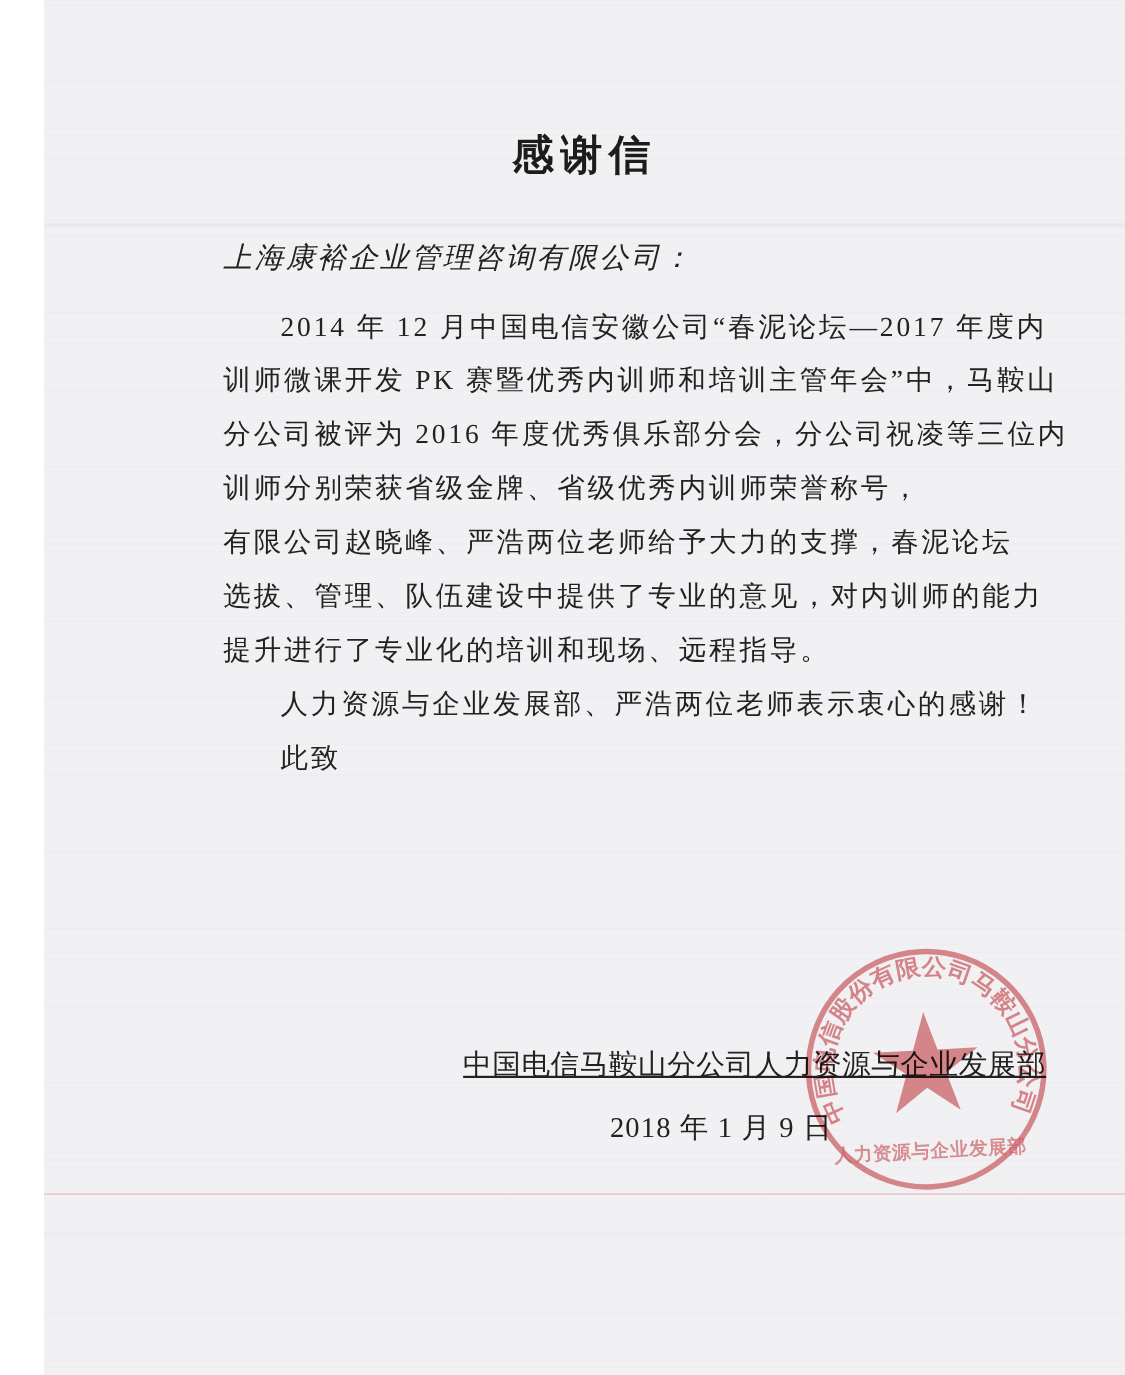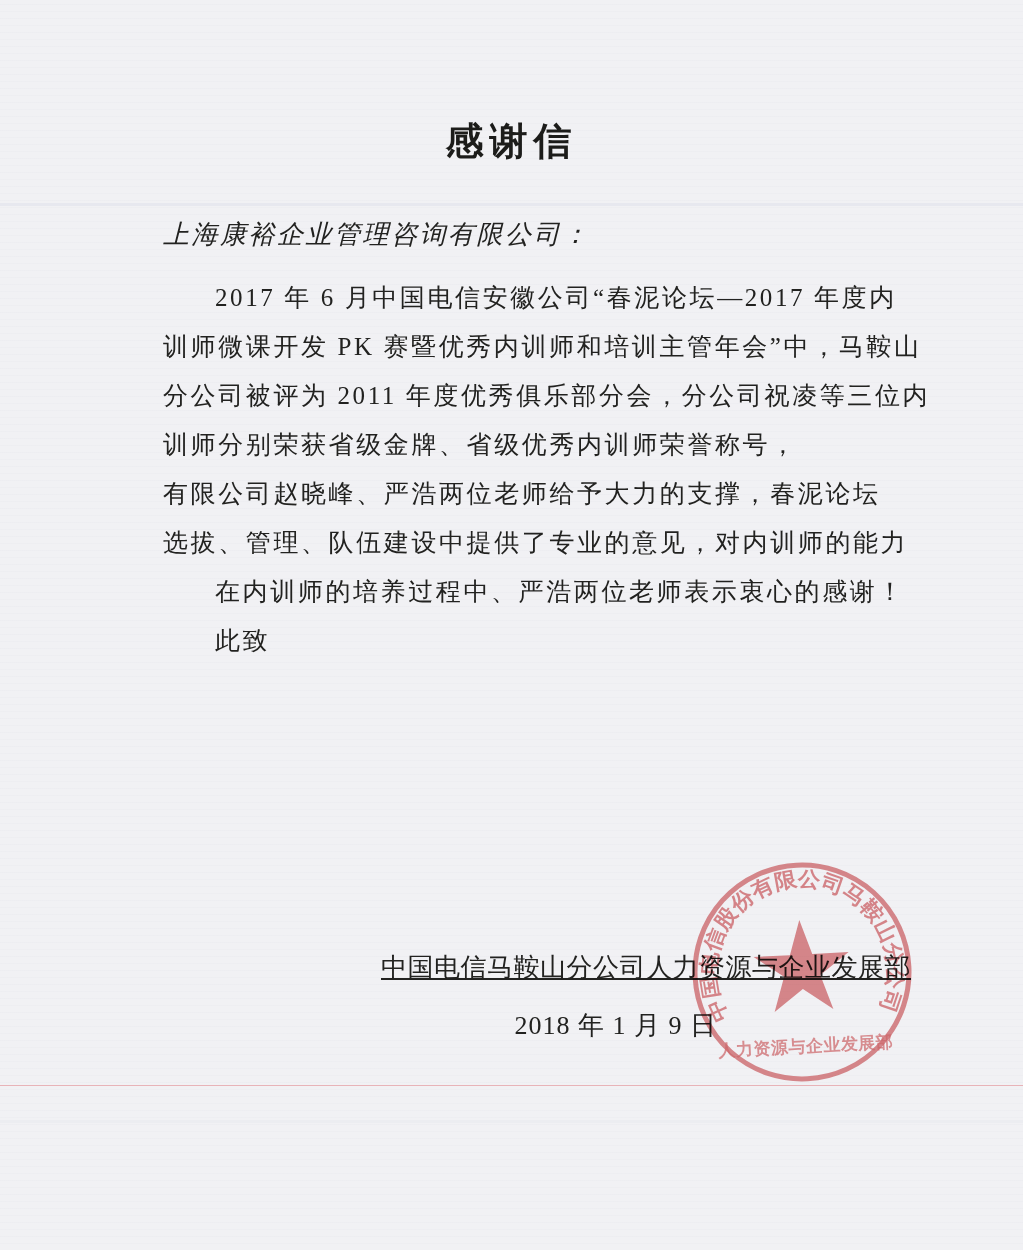--- a/index.html
+++ b/index.html
@@ -15,6 +15,7 @@
       repeating-linear-gradient(0deg,
         rgba(255,255,255,0) 0px, rgba(255,255,255,0) 6px,
         rgba(208,210,220,0.10) 6px, rgba(208,210,220,0.10) 7px);
+    margin-left: 40px;
   }
   .scan-band {
     position: absolute; left: 0; width: 100%; height: 3px;

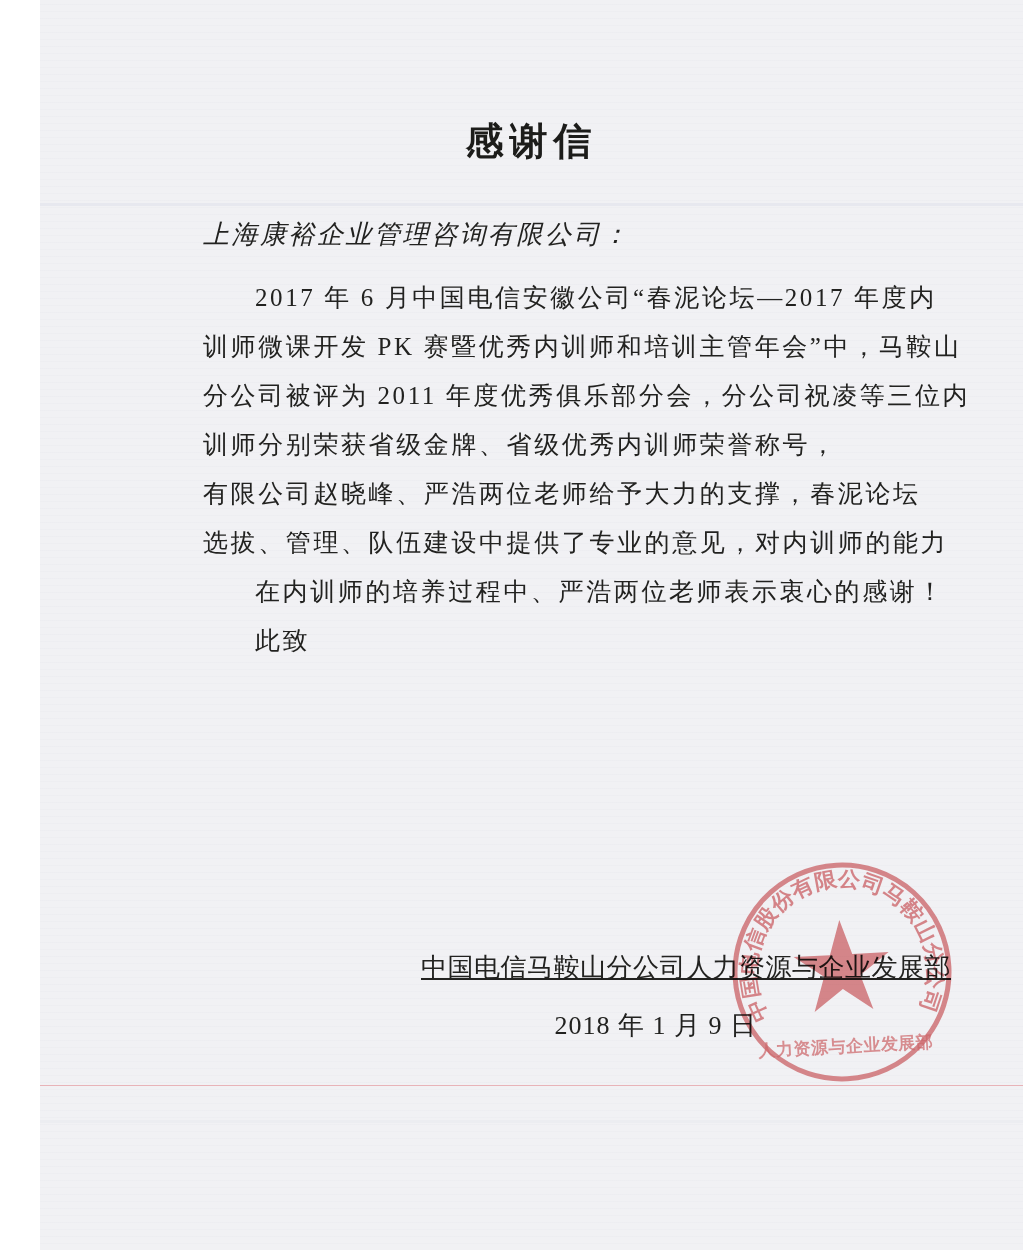--- a/index.html
+++ b/index.html
@@ -85,7 +85,7 @@
   <div class="recipient">上海康裕企业管理咨询有限公司：</div>
 
   <div class="letter-body">
-    <div class="line indent">2017 年 6 月中国电信安徽公司“春泥论坛—2017 年度内</div>
+    <div class="line indent">2014 年 12 月中国电信安徽公司“春泥论坛—2017 年度内</div>
     <div class="line">训师微课开发 PK 赛暨优秀内训师和培训主管年会”中，马鞍山</div>
     <div class="line">分公司被评为 2011 年度优秀俱乐部分会，分公司祝凌等三位内</div>
     <div class="line">训师分别荣获省级金牌、省级优秀内训师荣誉称号，</div>

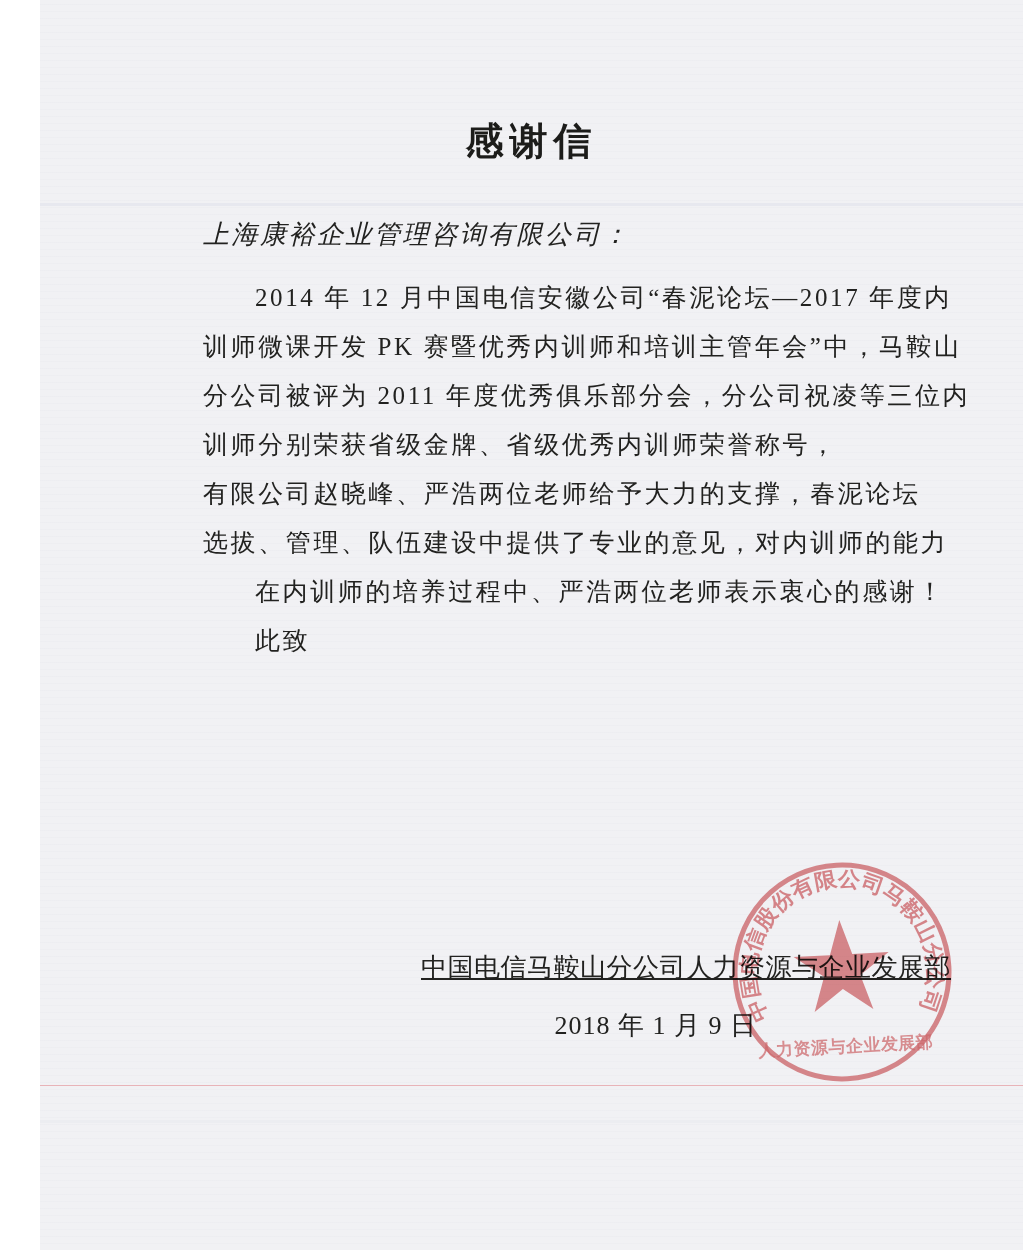--- a/index.html
+++ b/index.html
@@ -87,7 +87,7 @@
   <div class="letter-body">
     <div class="line indent">2014 年 12 月中国电信安徽公司“春泥论坛—2017 年度内</div>
     <div class="line">训师微课开发 PK 赛暨优秀内训师和培训主管年会”中，马鞍山</div>
-    <div class="line">分公司被评为 2011 年度优秀俱乐部分会，分公司祝凌等三位内</div>
+    <div class="line">分公司被评为 2016 年度优秀俱乐部分会，分公司祝凌等三位内</div>
     <div class="line">训师分别荣获省级金牌、省级优秀内训师荣誉称号，</div>
     <div class="line">有限公司赵晓峰、严浩两位老师给予大力的支撑，春泥论坛</div>
     <div class="line">选拔、管理、队伍建设中提供了专业的意见，对内训师的能力</div>

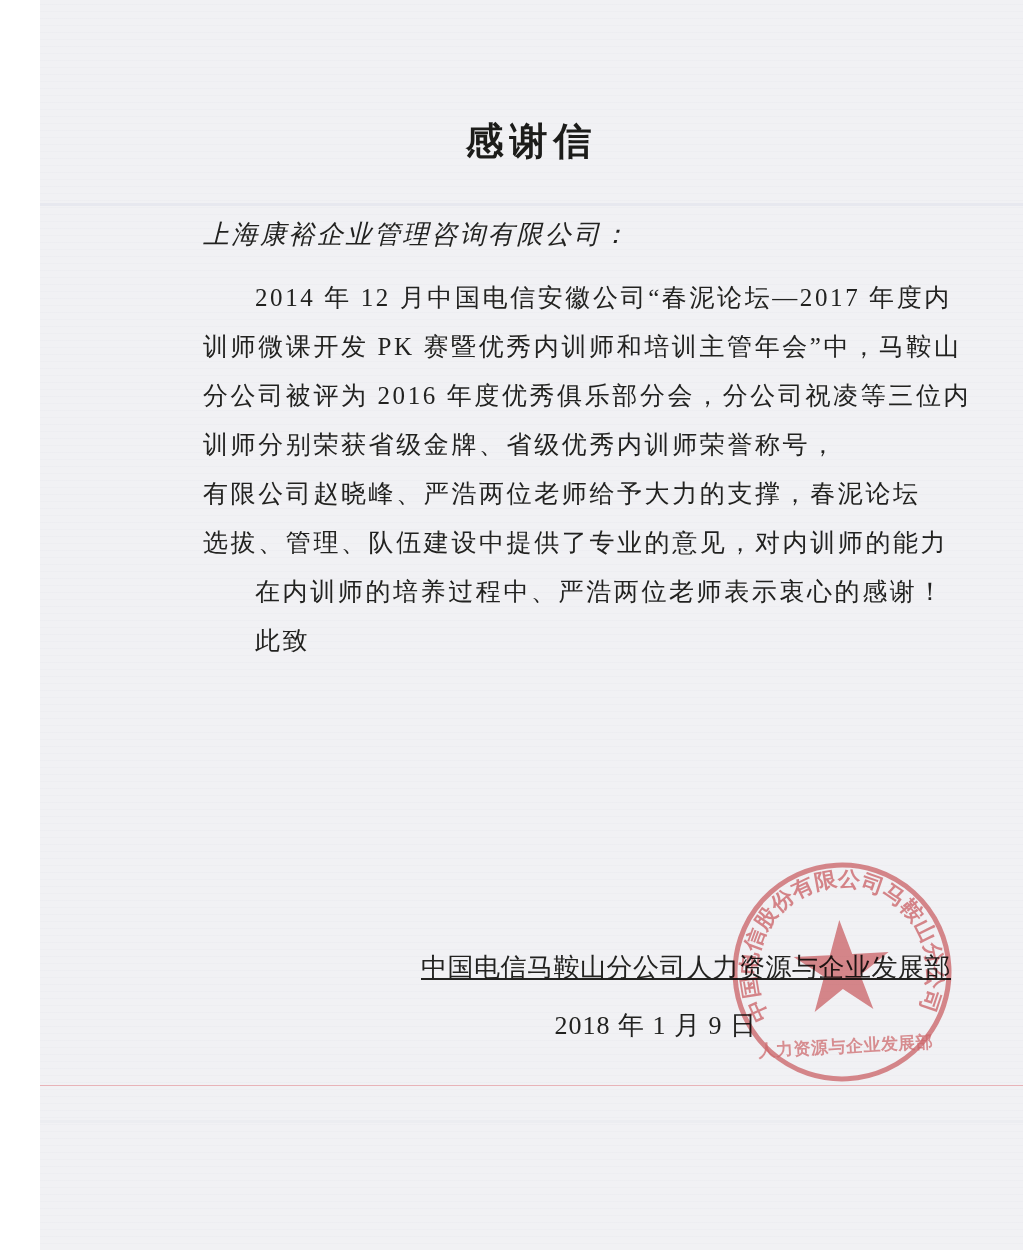--- a/index.html
+++ b/index.html
@@ -91,6 +91,7 @@
     <div class="line">训师分别荣获省级金牌、省级优秀内训师荣誉称号，</div>
     <div class="line">有限公司赵晓峰、严浩两位老师给予大力的支撑，春泥论坛</div>
     <div class="line">选拔、管理、队伍建设中提供了专业的意见，对内训师的能力</div>
+    <div class="line">提升进行了专业化的培训和现场、远程指导。</div>
     <div class="line indent">在内训师的培养过程中、严浩两位老师表示衷心的感谢！</div>
     <div class="line indent">此致</div>
   </div>

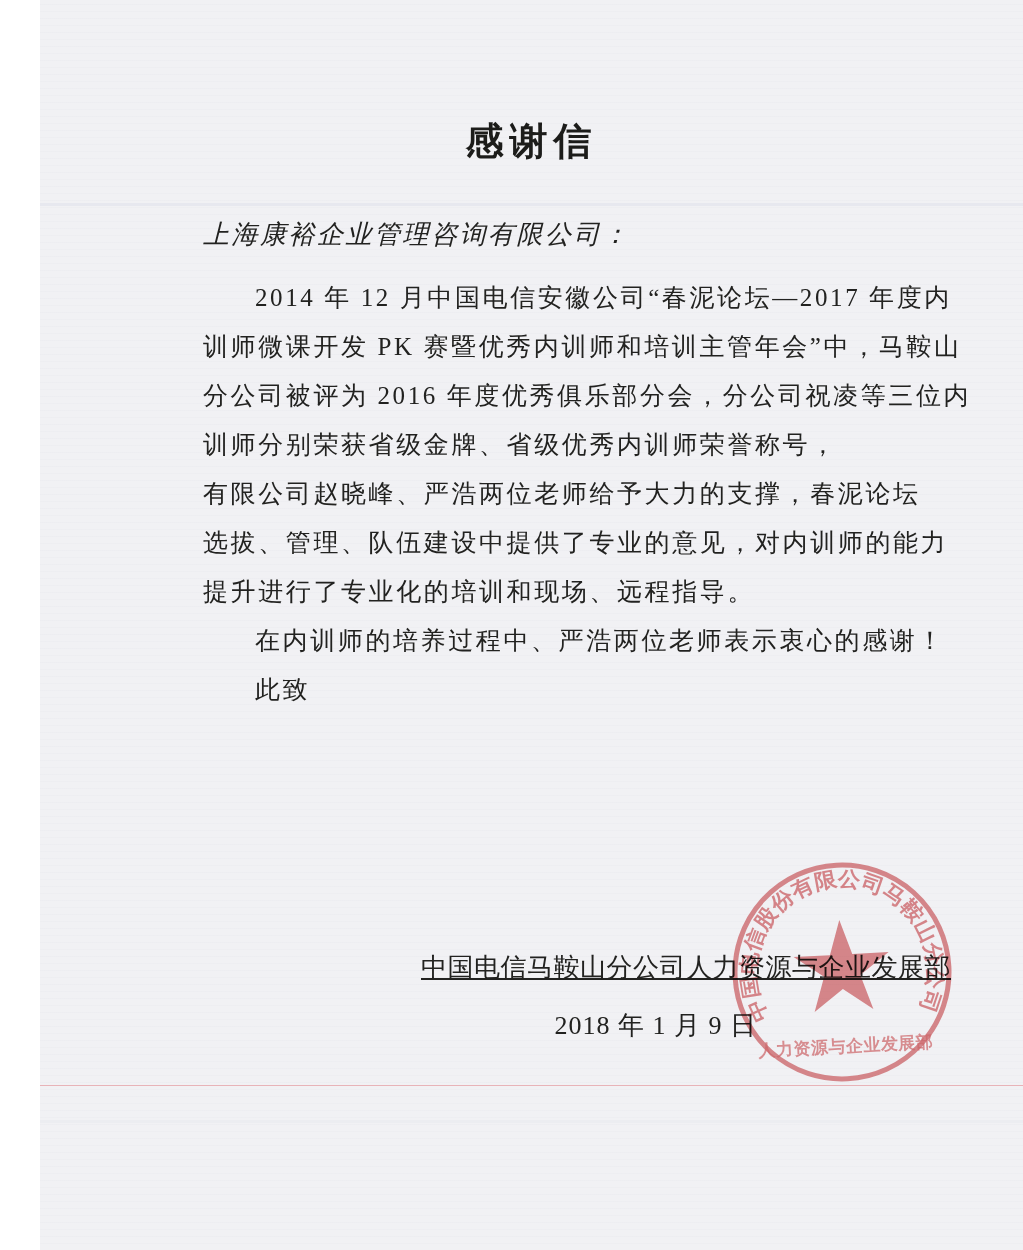--- a/index.html
+++ b/index.html
@@ -92,7 +92,7 @@
     <div class="line">有限公司赵晓峰、严浩两位老师给予大力的支撑，春泥论坛</div>
     <div class="line">选拔、管理、队伍建设中提供了专业的意见，对内训师的能力</div>
     <div class="line">提升进行了专业化的培训和现场、远程指导。</div>
-    <div class="line indent">在内训师的培养过程中、严浩两位老师表示衷心的感谢！</div>
+    <div class="line indent">人力资源与企业发展部、严浩两位老师表示衷心的感谢！</div>
     <div class="line indent">此致</div>
   </div>
 

